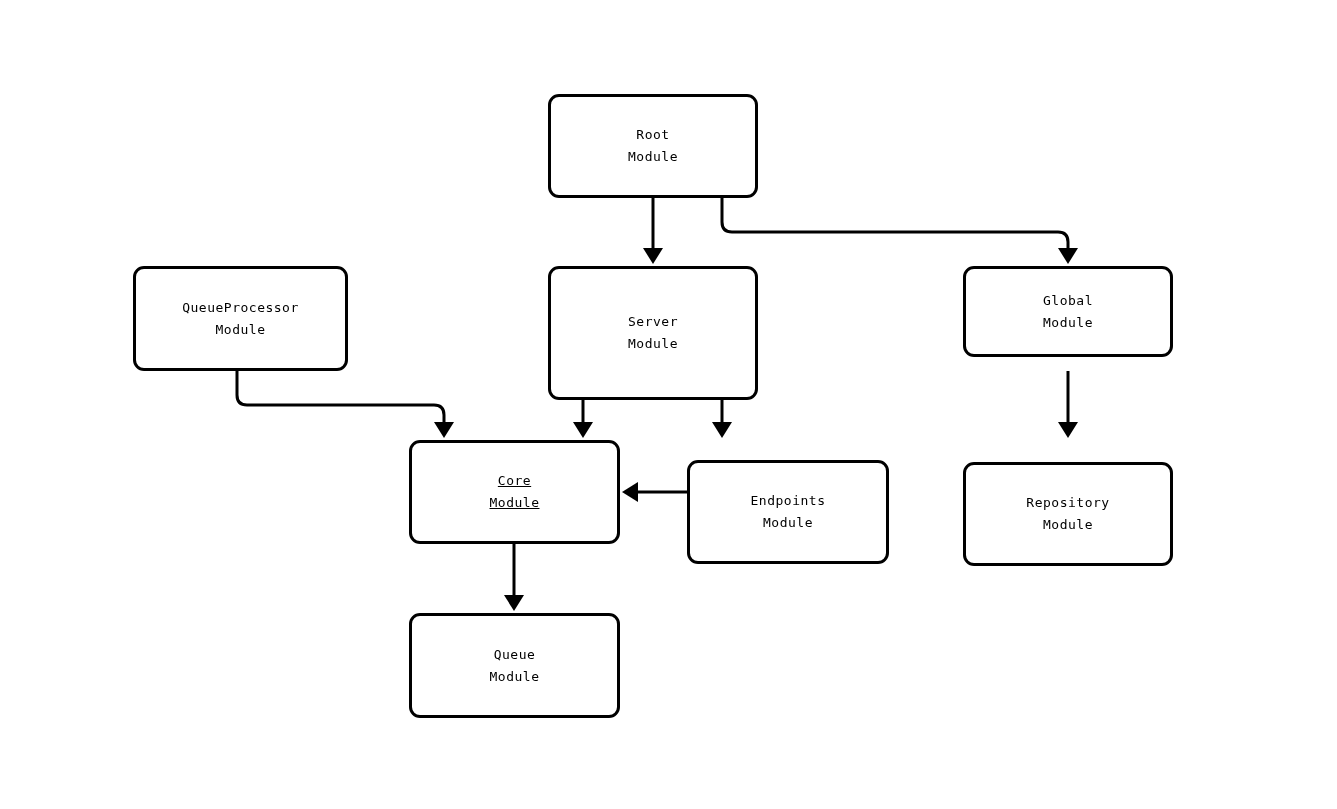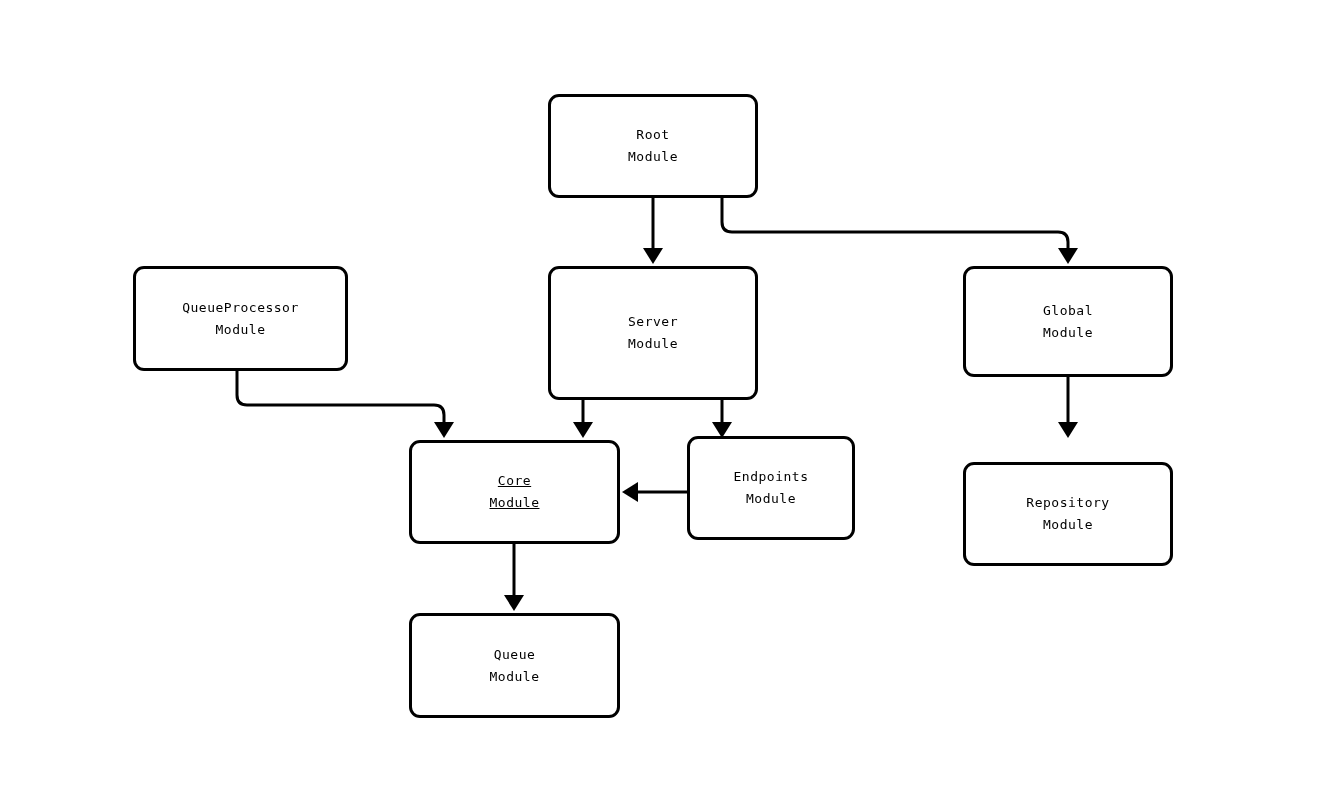--- a/index.html
+++ b/index.html
@@ -113,7 +113,7 @@
     <div class="node-line">Module</div>
   </div>
 
-  <div class="node" style="left:963px; top:266px; width:210px; height:111px;">
+  <div class="node" style="left:963px; top:266px; width:210px; height:91px;">
     <div class="node-line">Global</div>
     <div class="node-line">Module</div>
   </div>

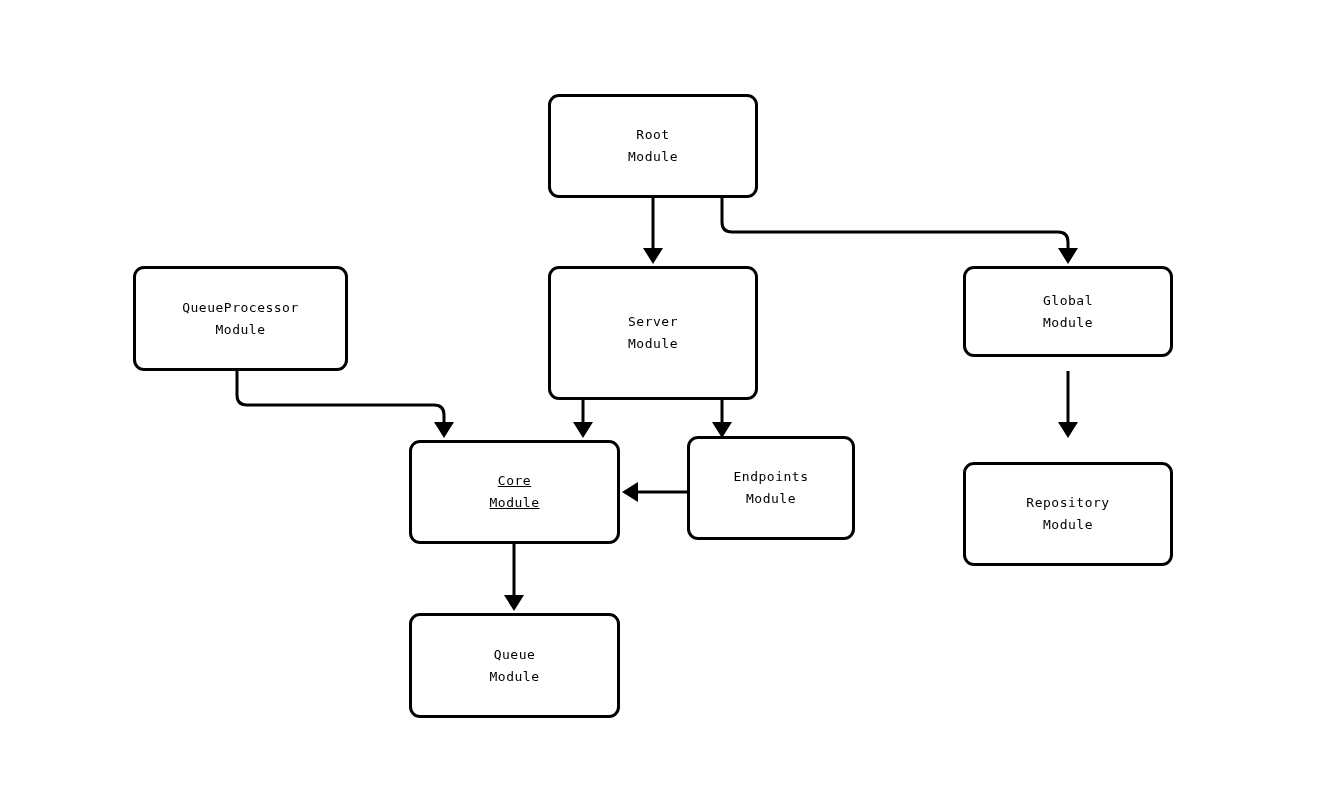--- a/index.html
+++ b/index.html
@@ -123,7 +123,7 @@
     <div class="node-line">Module</div>
   </div>
 
-  <div class="node" style="left:687px; top:436px; width:168px; height:104px;">
+  <div class="node" style="left:687px; top:460px; width:202px; height:104px;">
     <div class="node-line">Endpoints</div>
     <div class="node-line">Module</div>
   </div>

